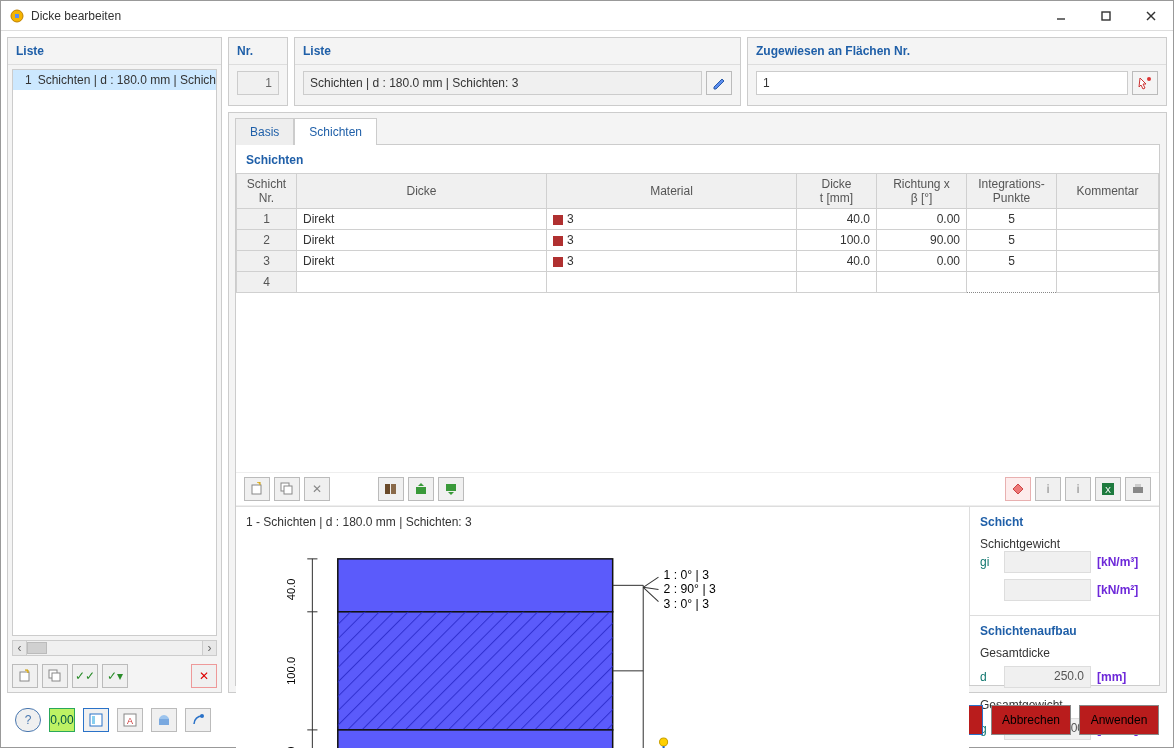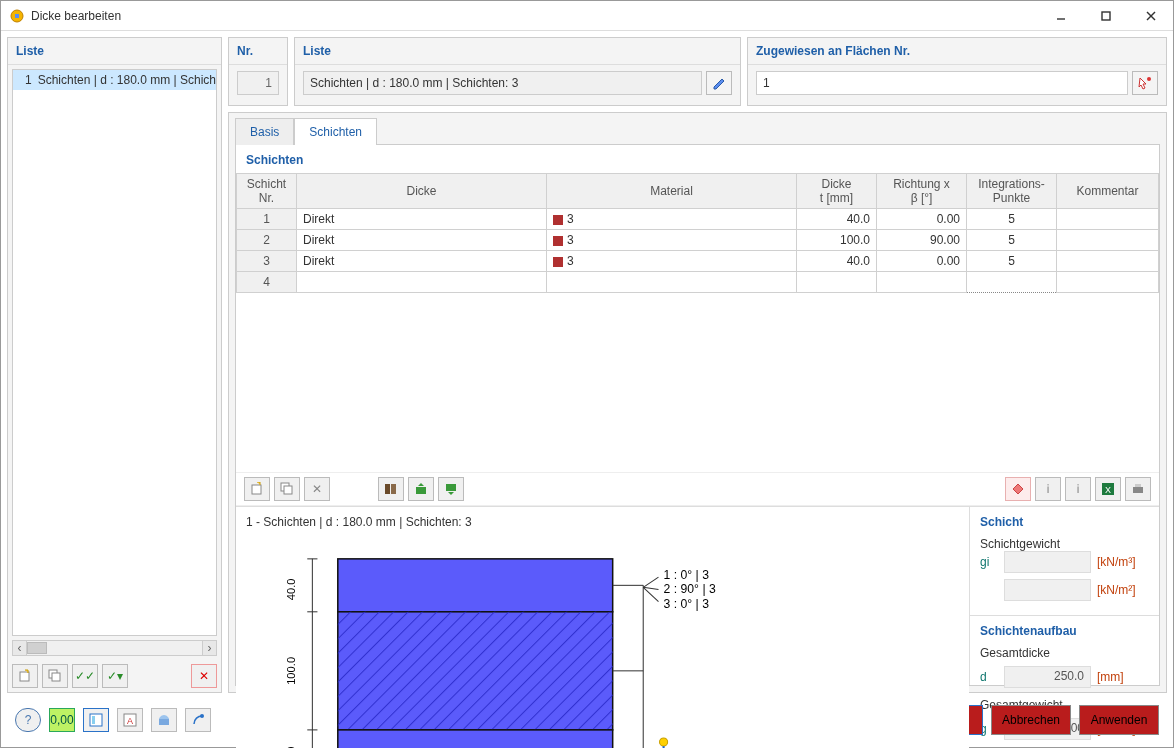--- a/index.html
+++ b/index.html
@@ -60,7 +60,7 @@
   .proprow { display:flex; align-items:center; gap:6px; margin-bottom:6px; }
   .proprow .lbl { width:18px; color:#0f766e; }
   .proprow .val { flex:1; height:22px; background:#f0f0f0; border:1px solid #ddd; text-align:right; padding:2px 6px; color:#555; }
-  .proprow .unit { width:52px; color:#c2410c; }
+  .proprow .unit { width:52px; color:#6d28d9;font-weight:bold; }
   .bottombar { display:flex; align-items:center; padding:6px 8px; gap:8px; }
   .bottombar .spacer { flex:1; }
   .dlgbtn { width:80px; height:30px; border:1px solid #888; background:#b91c1c; font:inherit; }

